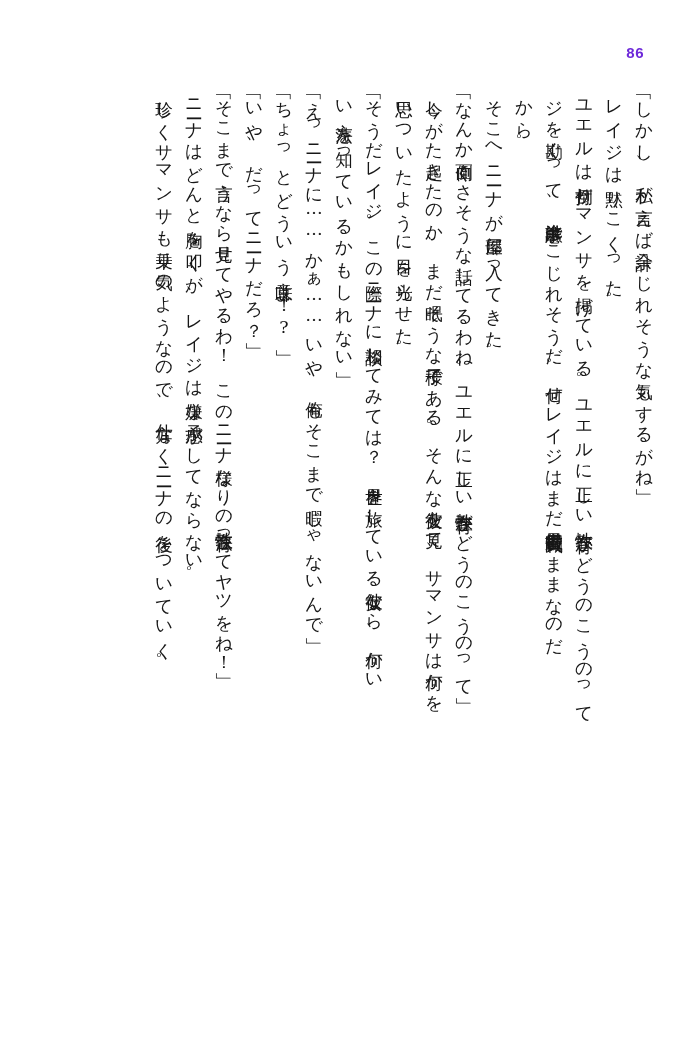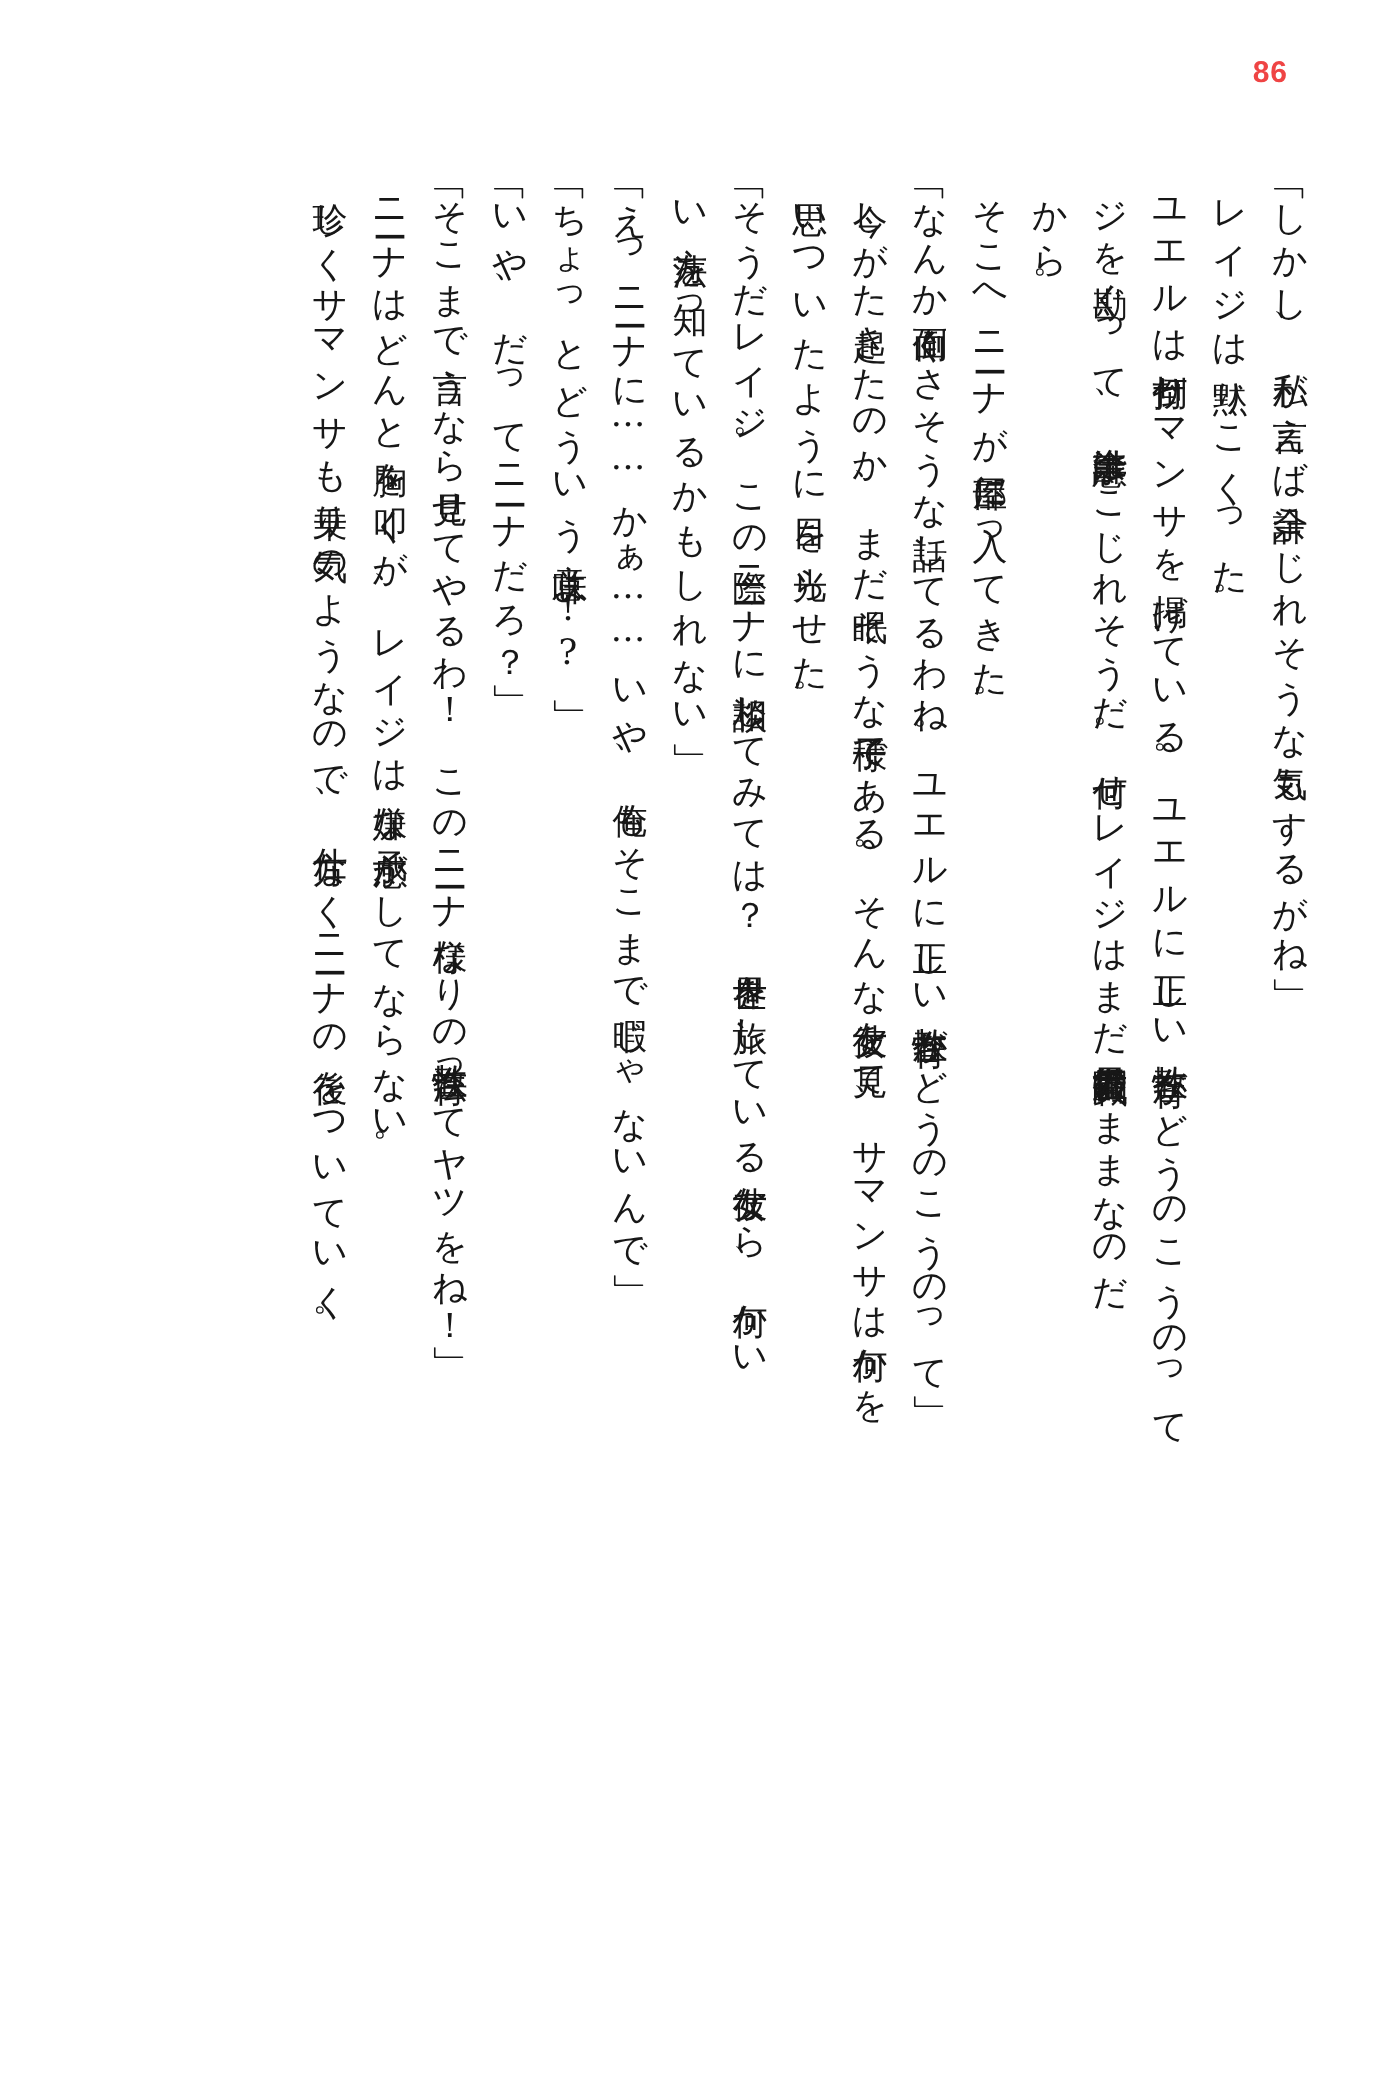--- a/index.html
+++ b/index.html
@@ -24,13 +24,13 @@
 
   .page-number {
     position: absolute;
-    top: 28px;
+    top: 44px;
     right: 56px;
     font-family: "Liberation Sans", sans-serif;
     font-size: 15px;
     font-weight: bold;
     letter-spacing: 0.5px;
-    color: #ef4444;
+    color: #6d28d9;
   }
 
   

